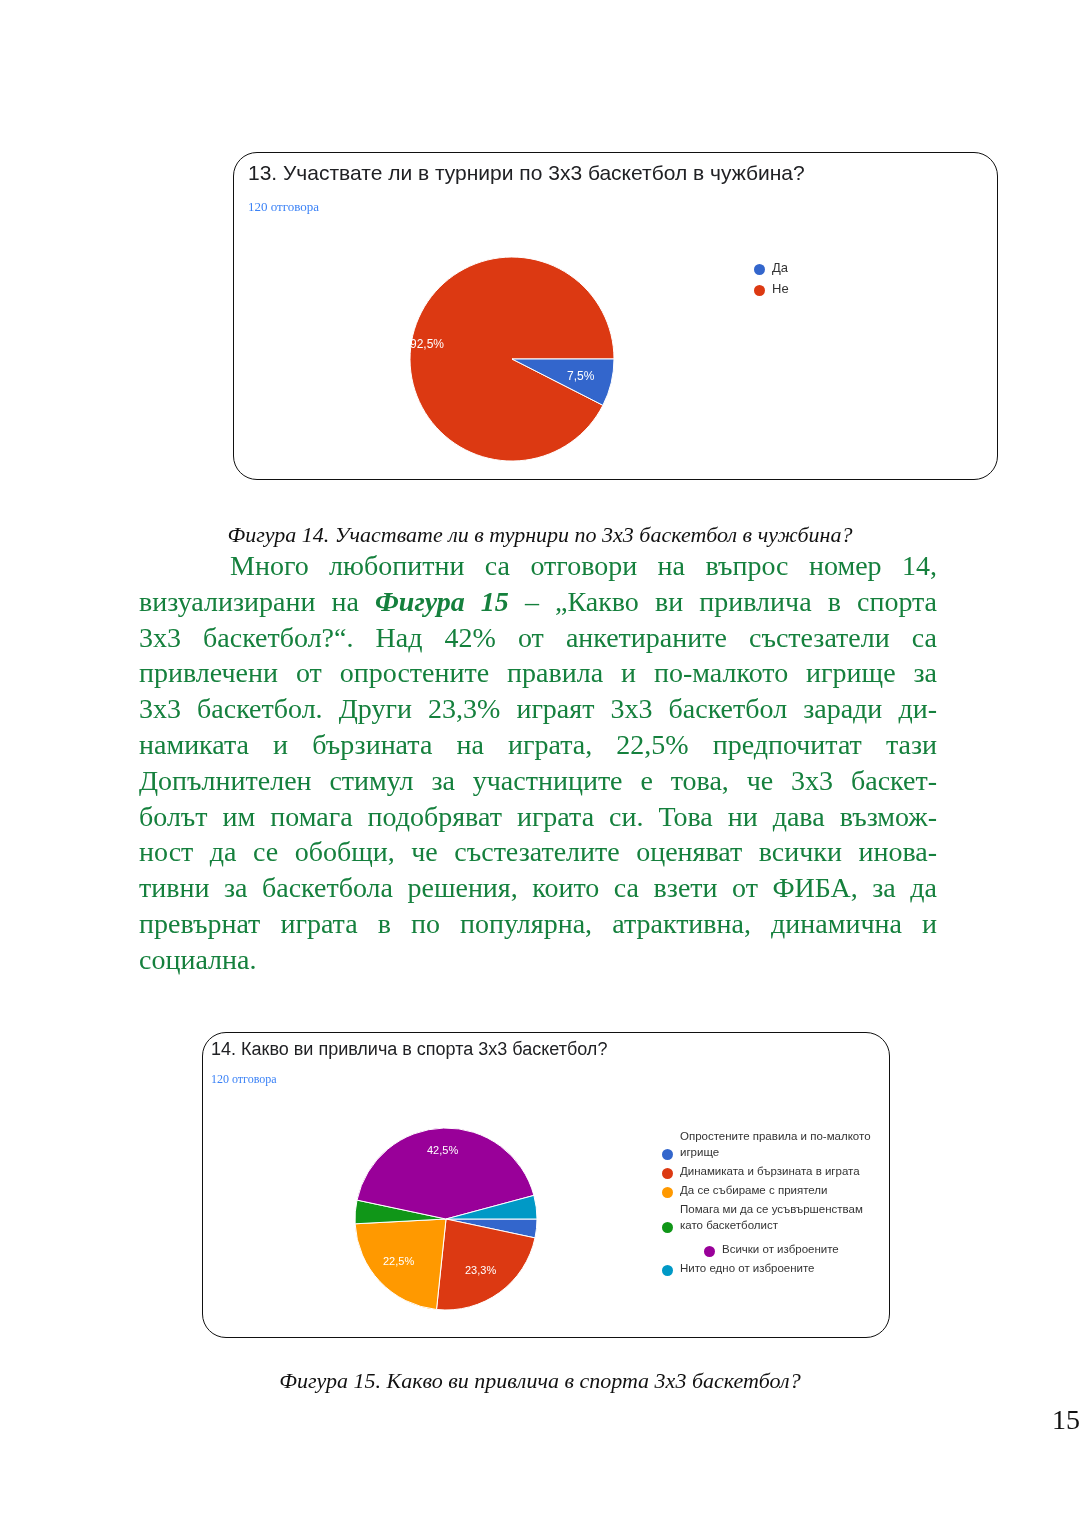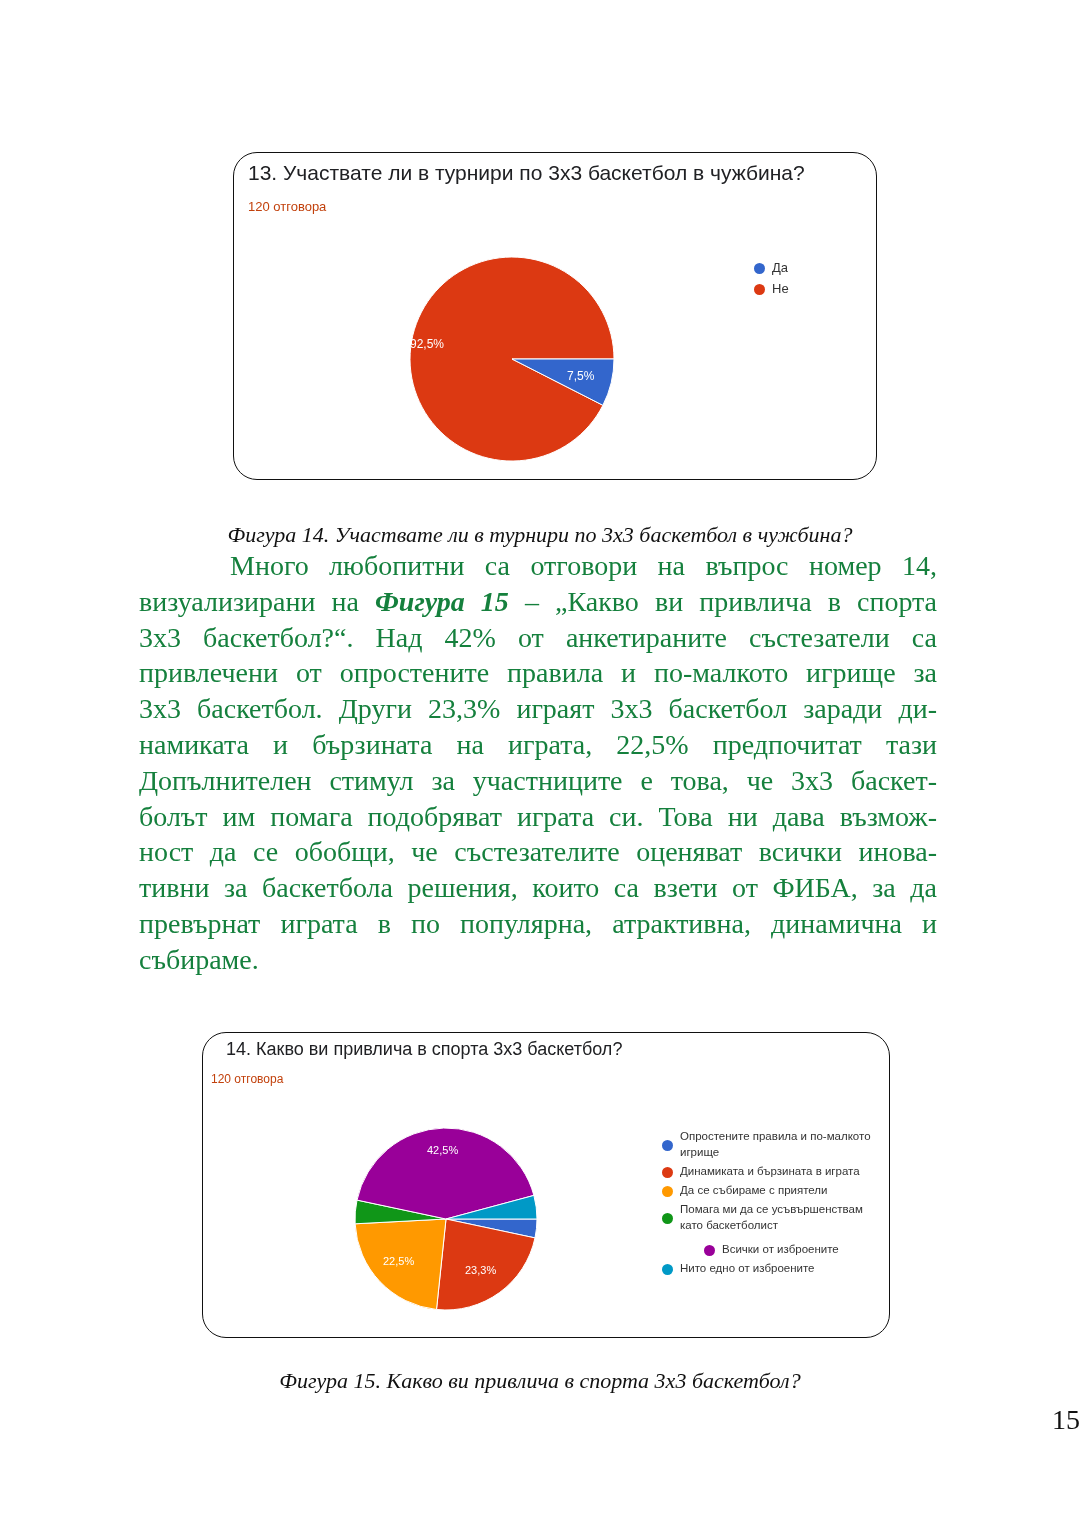--- a/index.html
+++ b/index.html
@@ -49,7 +49,7 @@
 </head>
 <body>
 
-<div class="card" style="left:233px; top:152px; width:644px; height:328px;">
+<div class="card" style="left:233px; top:152px; width:765px; height:328px;">
   <div class="card-title" style="left:14px; top:8px; font-size:21px;">13. Участвате ли в турнири по 3х3 баскетбол в чужбина?</div>
   <div class="card-sub" style="left:14px; top:46px;">120 отговора</div>
 

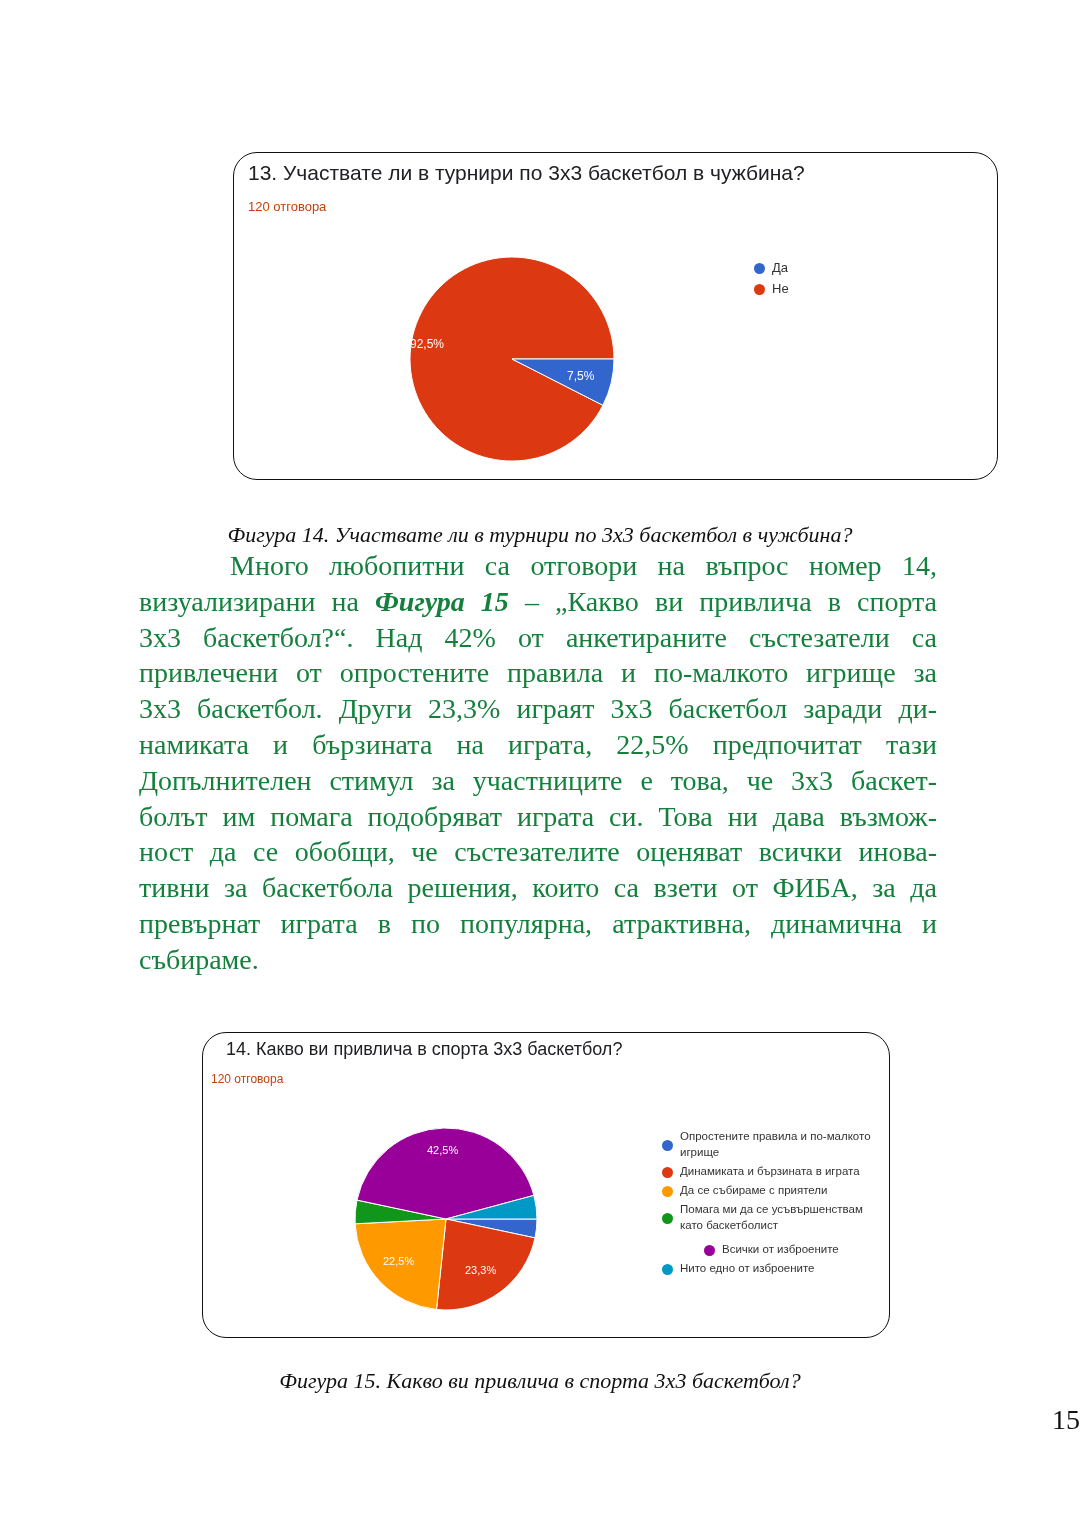--- a/index.html
+++ b/index.html
@@ -19,8 +19,8 @@
   }
   .card-sub {
     position: absolute;
-    font-family: Liberation Sans, sans-serif;
-    color: #c2410c;
+    font-family: Liberation Serif, serif;
+    color: #3b82f6;
     font-size: 13px;
   }
   .legend { position: absolute; font-family: "Liberation Sans", sans-serif; color: #333; }

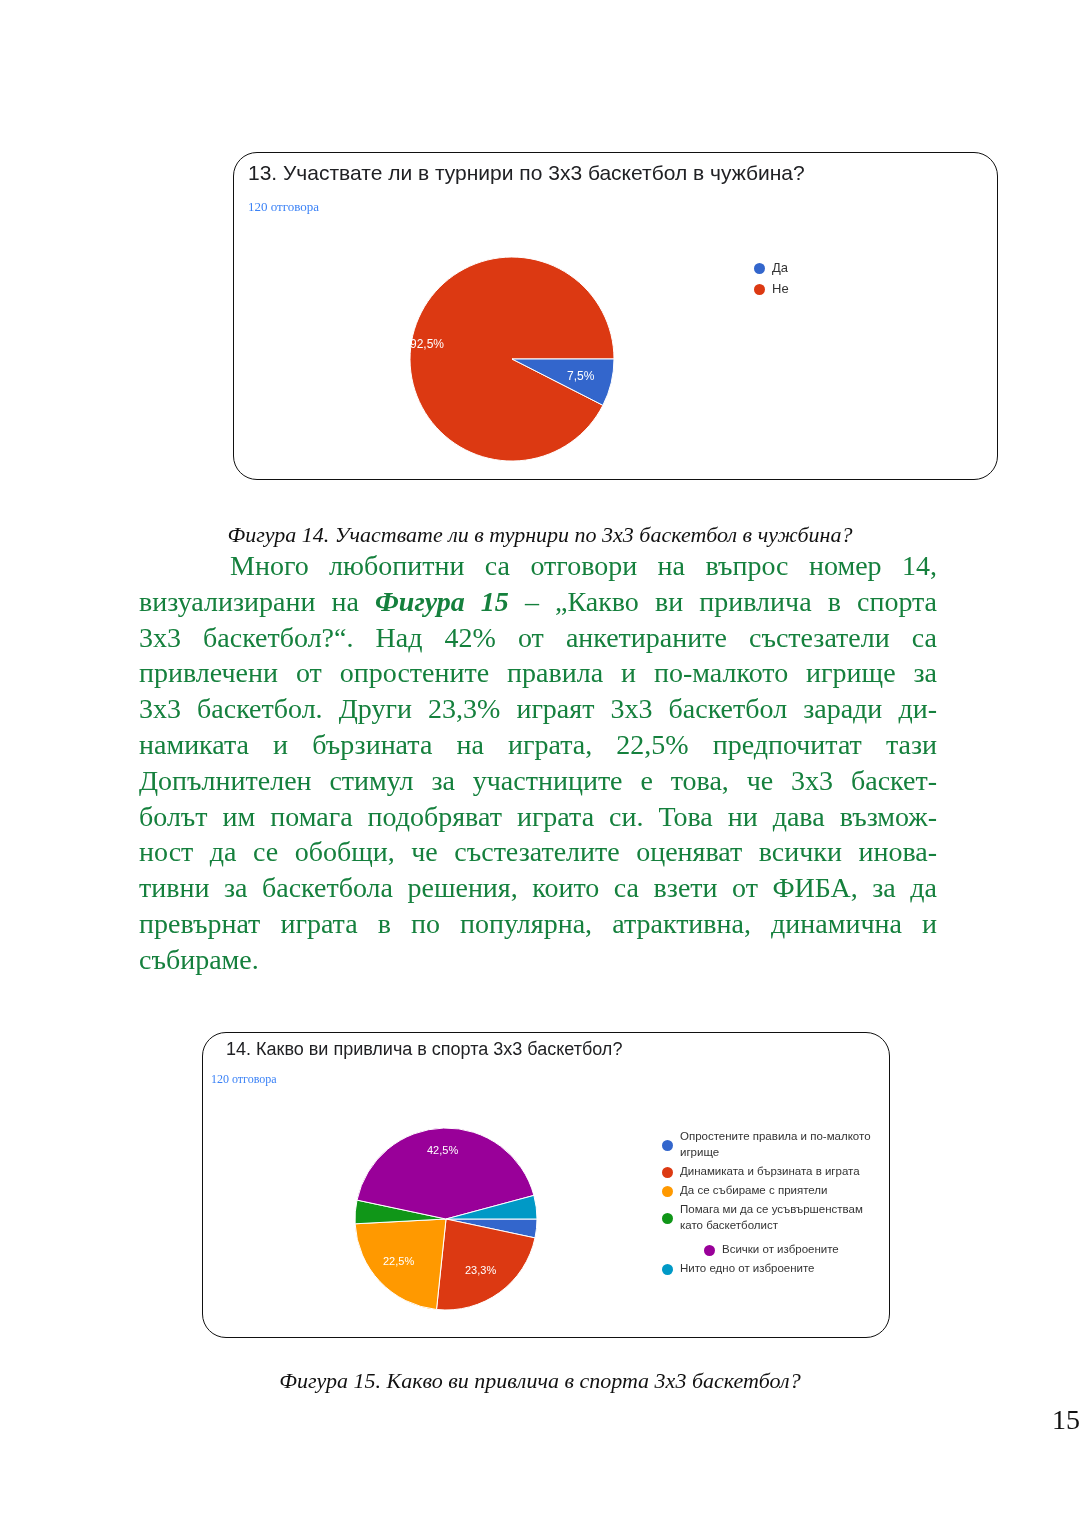--- a/index.html
+++ b/index.html
@@ -24,7 +24,7 @@
     font-size: 13px;
   }
   .legend { position: absolute; font-family: "Liberation Sans", sans-serif; color: #333; }
-  .legend-item { display: flex; align-items: center; }
+  .legend-item { display: flex; align-items: flex-end; }
   .dot { width: 11px; height: 11px; border-radius: 50%; flex: none; margin-top: 2px; margin-right: 7px; }
   .pie { position: absolute; overflow: visible; }
   .pie-label { font-family: "Liberation Sans", sans-serif; fill: #fff; font-size: 12px; }

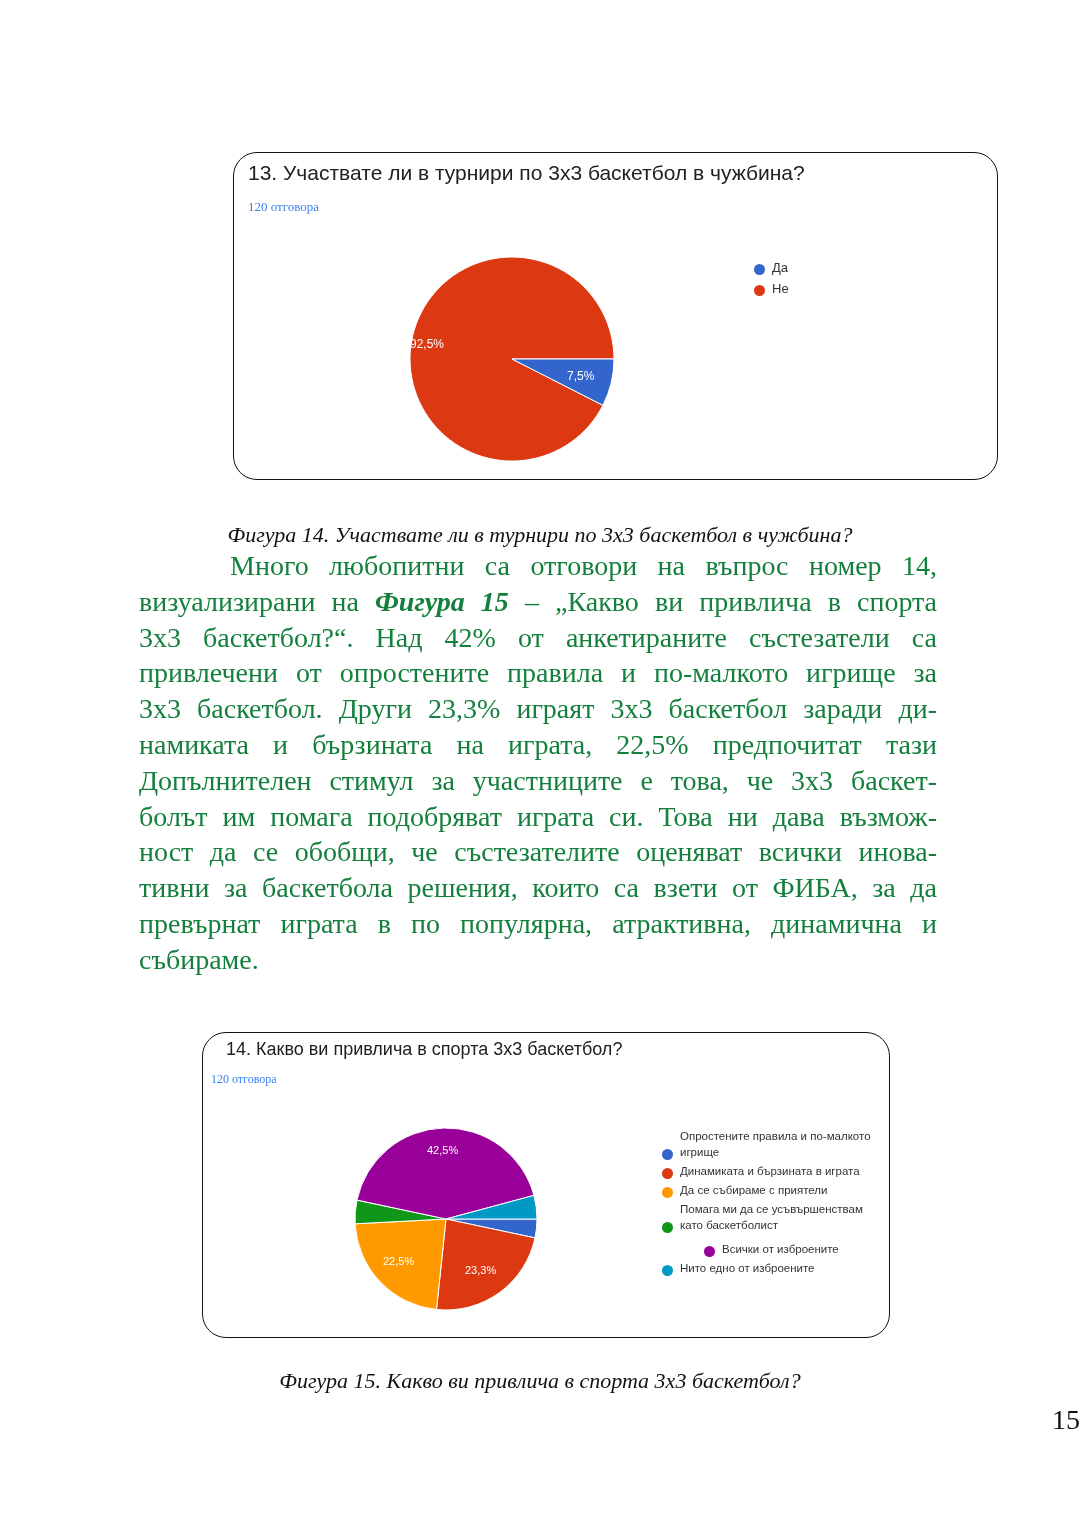--- a/index.html
+++ b/index.html
@@ -87,7 +87,7 @@
   <span class="line">ност да се обобщи, че състезателите оценяват всички инова-</span>
   <span class="line">тивни за баскетбола решения, които са взети от ФИБА, за да</span>
   <span class="line">превърнат играта в по популярна, атрактивна, динамична и</span>
-  <span class="line last">събираме.</span>
+  <span class="line last">социална.</span>
 </div>
 
 <div class="card" style="left:202px; top:1032px; width:688px; height:306px;">

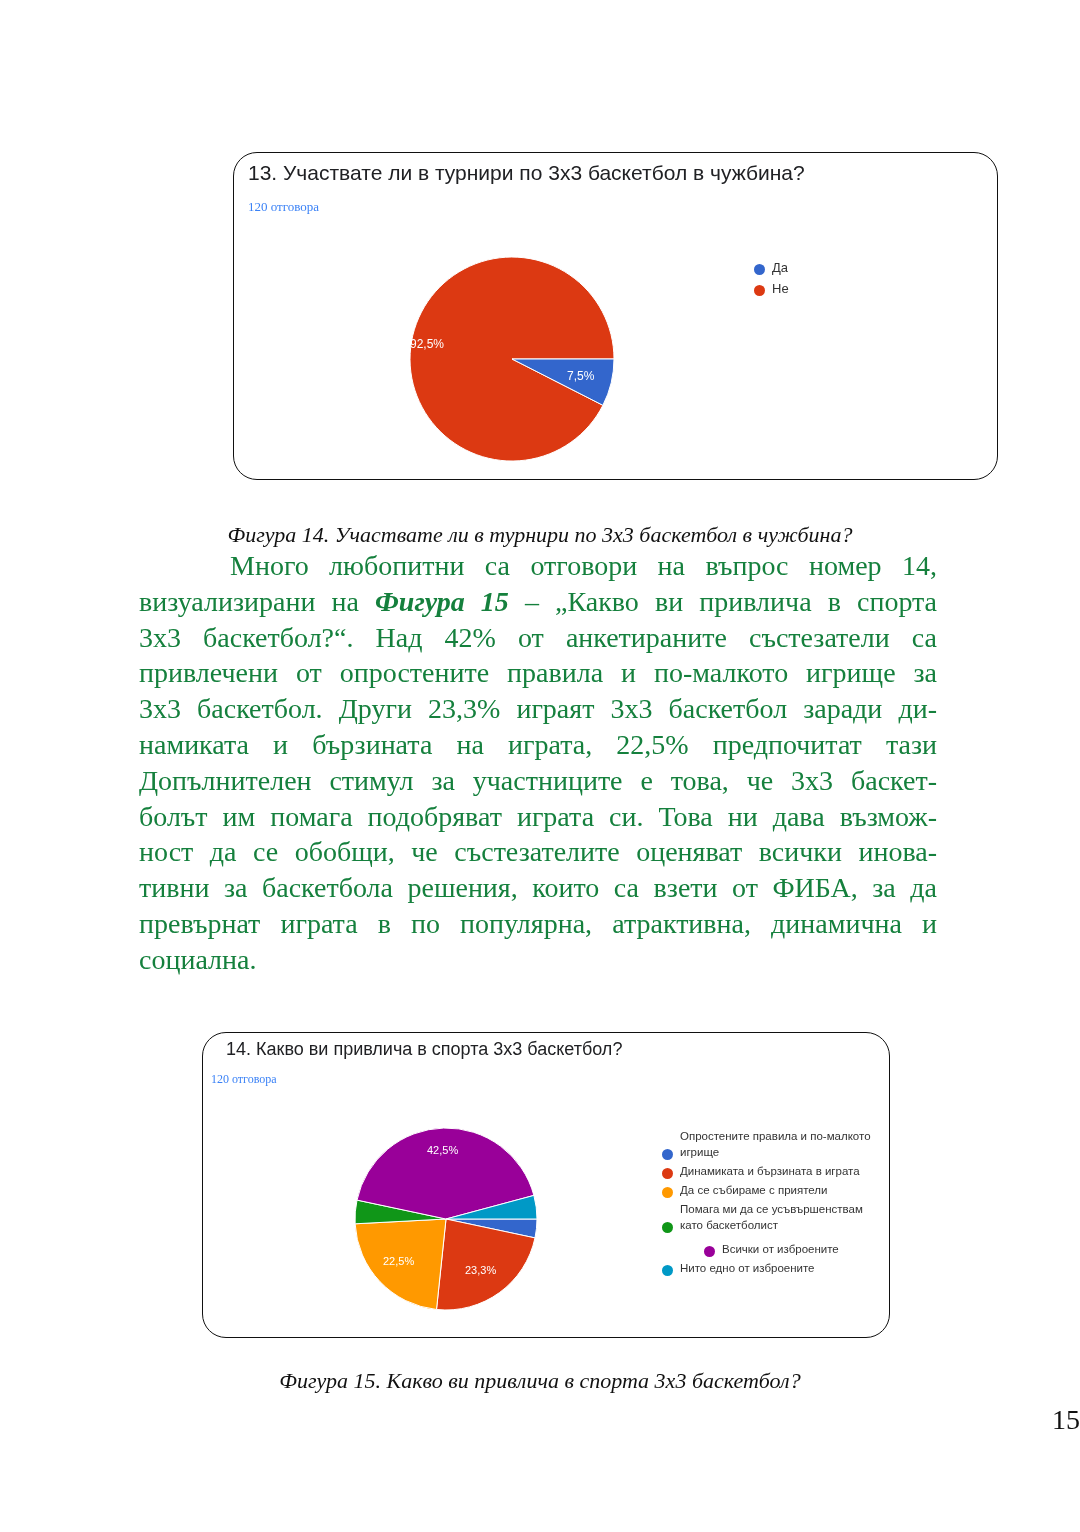--- a/index.html
+++ b/index.html
@@ -91,7 +91,7 @@
 </div>
 
 <div class="card" style="left:202px; top:1032px; width:688px; height:306px;">
-  <div class="card-title" style="left:23px; top:6px; font-size:18px;">14. Какво ви привлича в спорта 3х3 баскетбол?</div>
+  <div class="card-title" style="left:8px; top:6px; font-size:18px;">14. Какво ви привлича в спорта 3х3 баскетбол?</div>
   <div class="card-sub" style="left:8px; top:39px; font-size:12px;">120 отговора</div>
 
   <svg class="pie" width="688" height="306" style="left:0; top:0;">

